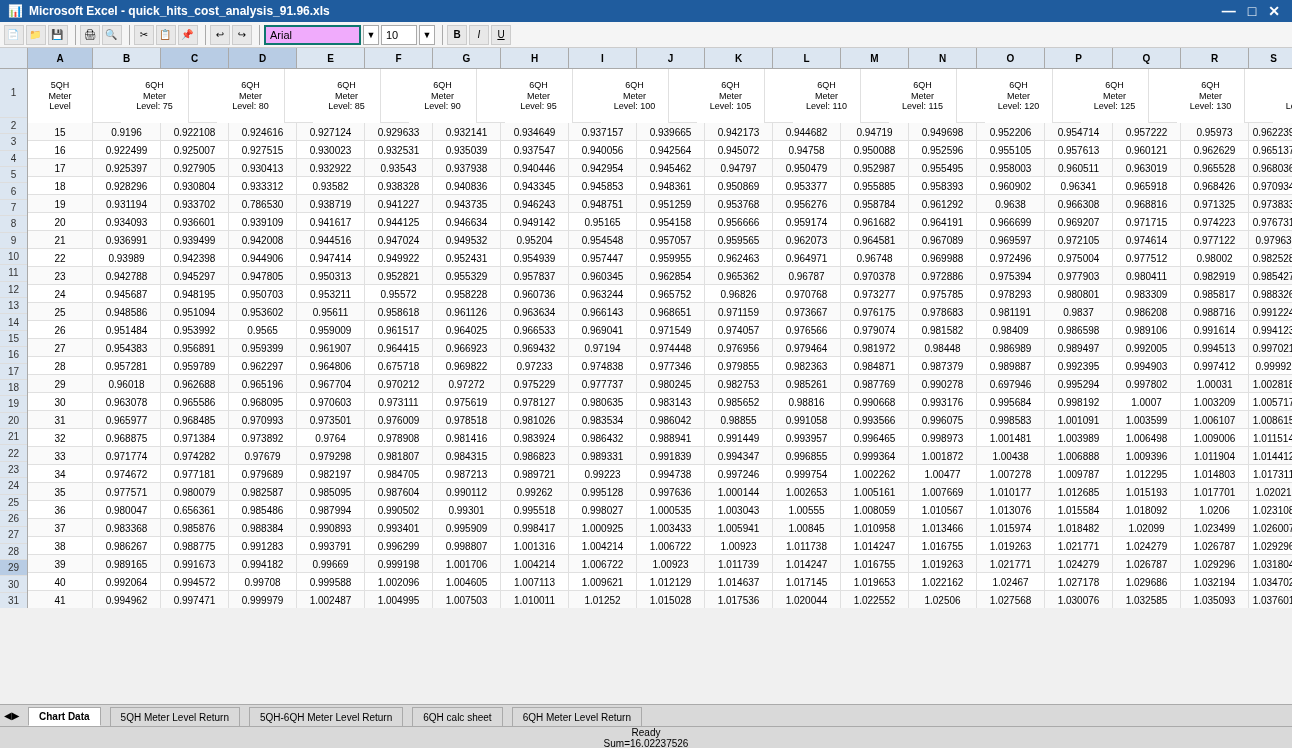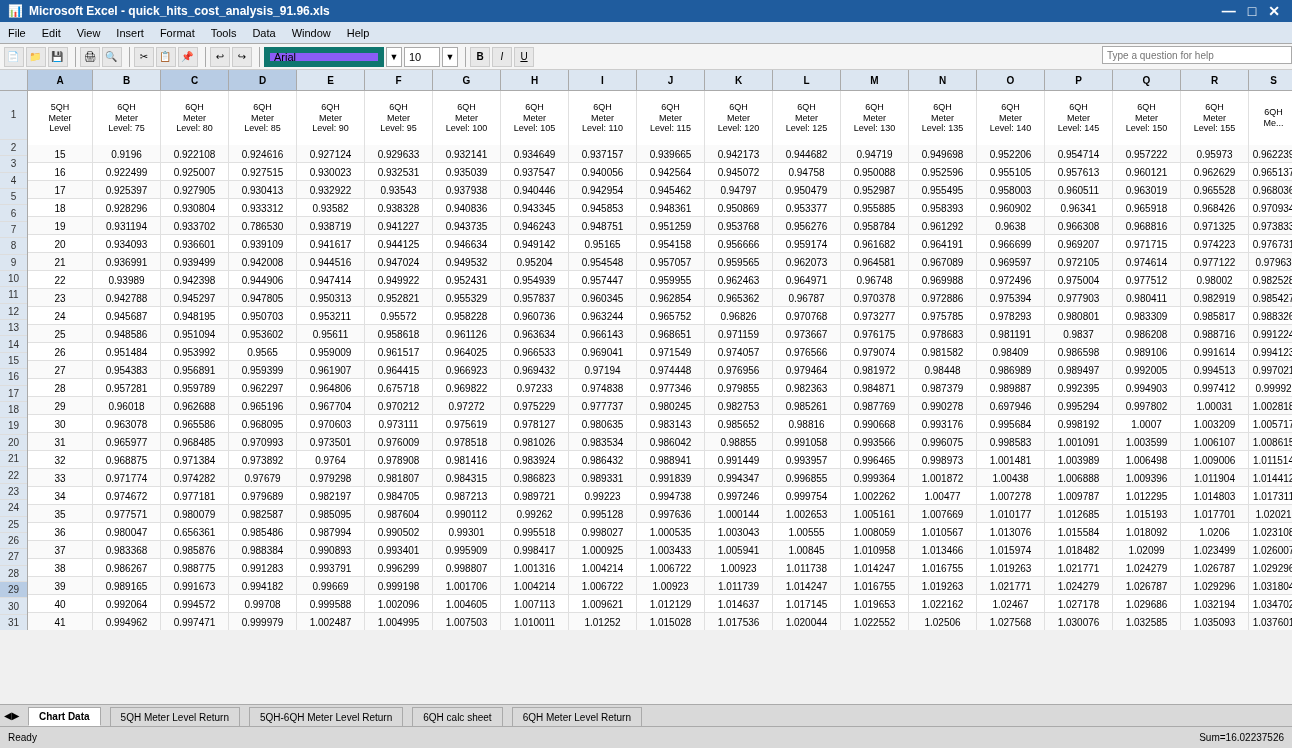--- a/index.html
+++ b/index.html
@@ -298,20 +298,6 @@
     </div>
   </div>
 
-  <div id="menu-bar" style="position:relative;">
-    <span>File</span>
-    <span>Edit</span>
-    <span>View</span>
-    <span>Insert</span>
-    <span>Format</span>
-    <span>Tools</span>
-    <span>Data</span>
-    <span>Window</span>
-    <span>Help</span>
-    <div id="help-bar">
-      <input id="help-input" type="text" placeholder="Type a question for help" style="">
-    </div>
-  </div>
 
   <div id="toolbar">
     <div class="toolbar-btn">📄</div>

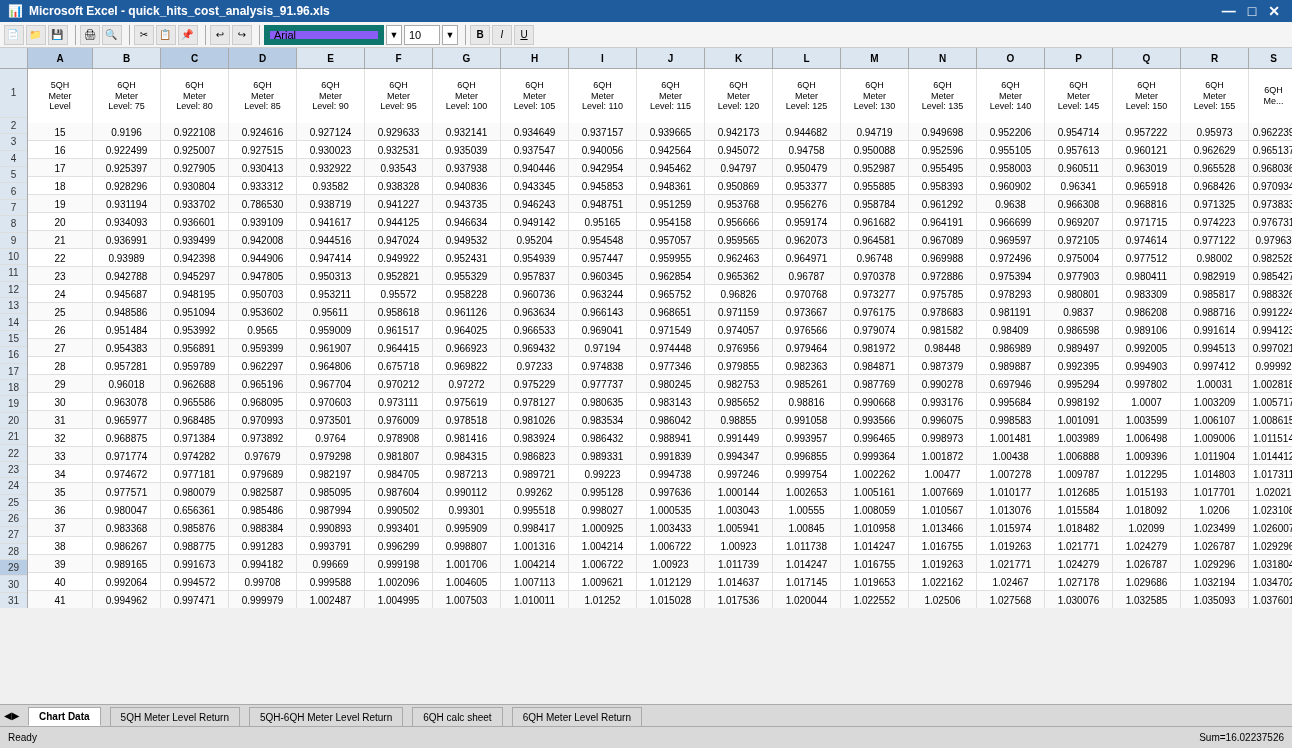--- a/index.html
+++ b/index.html
@@ -76,14 +76,14 @@
     }
     .toolbar-sep { width: 4px; height: 20px; border-right: 1px solid #aaa; margin: 0 2px; }
     .font-box {
-      width: 120px;
+      width: 97px;
       height: 20px;
-      border: 6px solid #0f766e;
+      border: 2px solid #0f766e;
       padding: 0 4px;
       font-size: 11px;
       display: flex;
       align-items: center;
-      background: #8b5cf6;
+      background: #f0abfc;
     }
     .size-box {
       width: 36px;

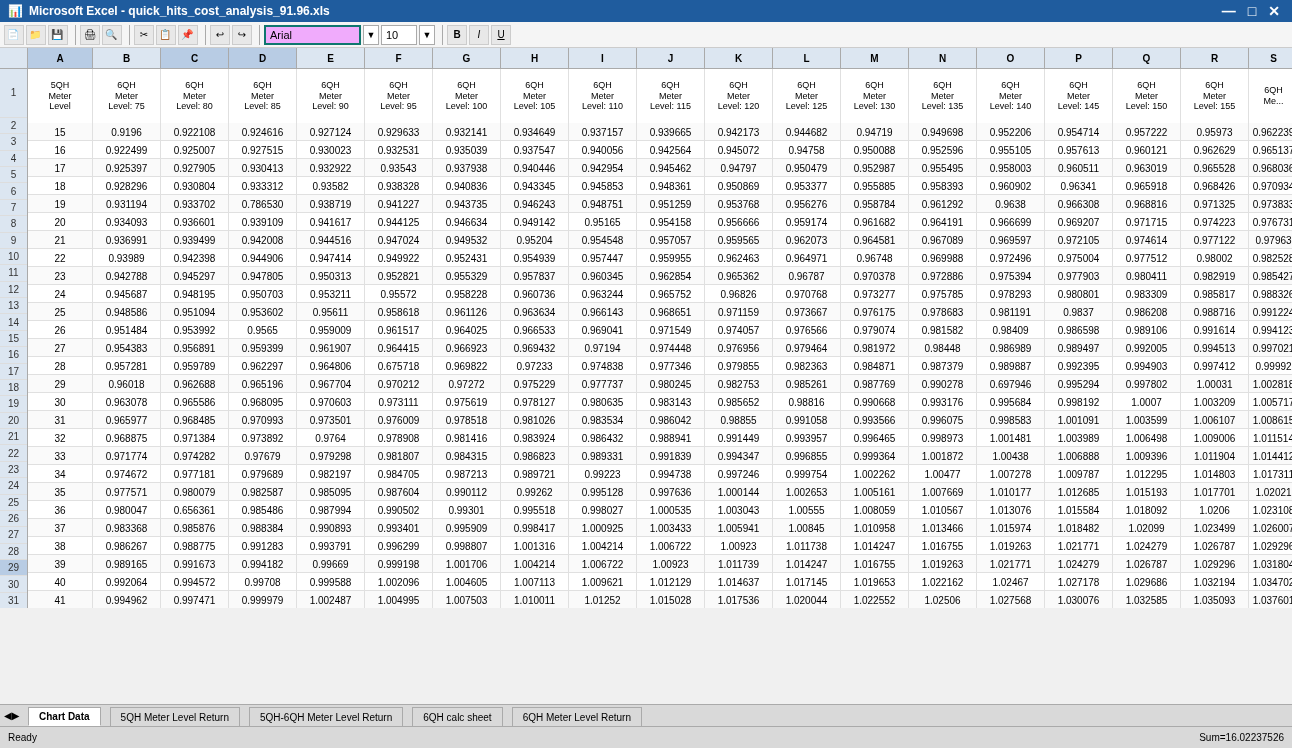--- a/index.html
+++ b/index.html
@@ -268,7 +268,7 @@
     }
 
     
-    .grid-row.header-row { height: 54px; }
+    .grid-row.header-row { height: 54px; gap: 28px; }
     .cell.header-cell { height: 54px; line-height: 1.2; }
 
     

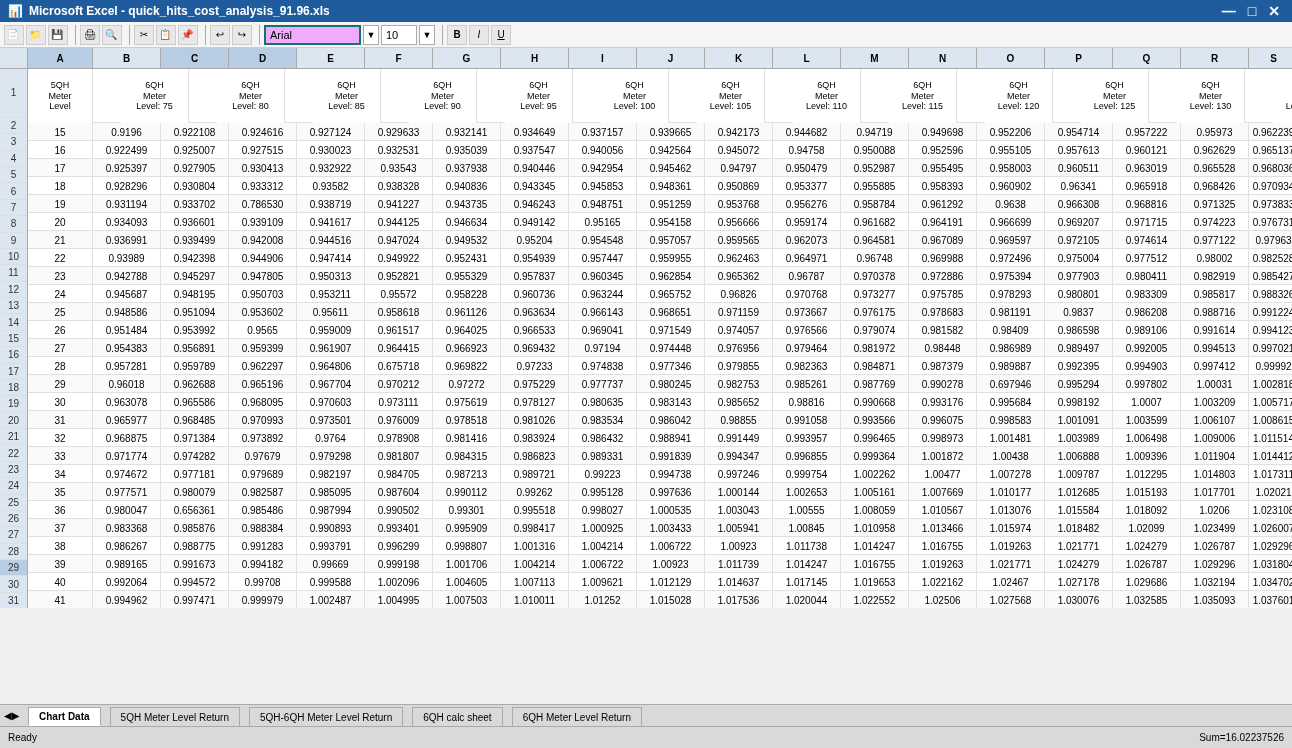--- a/index.html
+++ b/index.html
@@ -265,6 +265,7 @@
       justify-content: space-between;
       padding: 0 8px;
       font-size: 10px;
+      flex-direction: column;
     }
 
     

